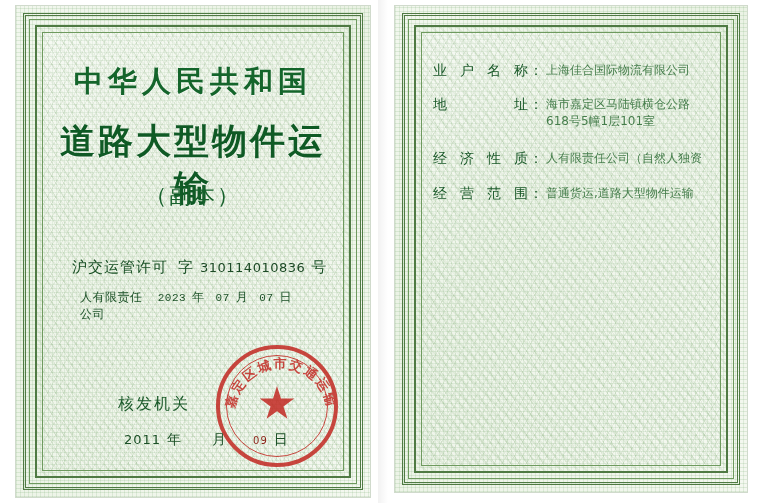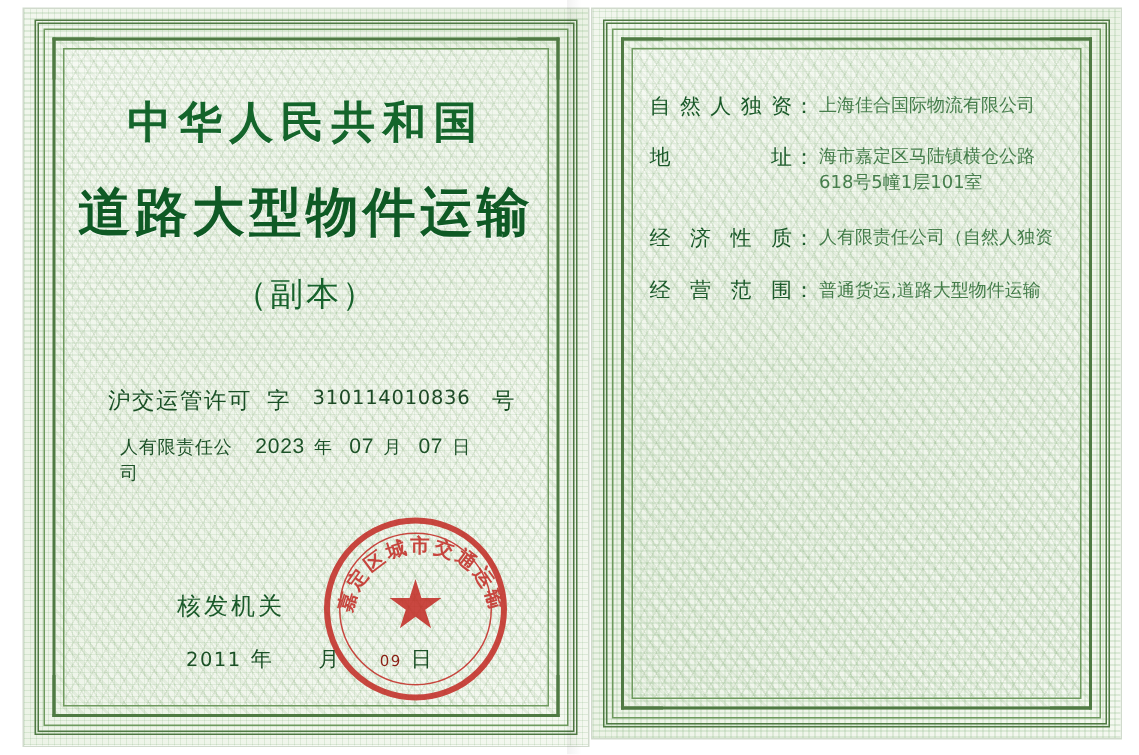--- a/index.html
+++ b/index.html
@@ -33,7 +33,6 @@
     width: 354px;
     height: 491px;
     box-shadow: 0 0 0 1px rgba(120,150,110,0.35);
-    padding-left: 22px;
   }
   .panel-right {
     left: 395px;

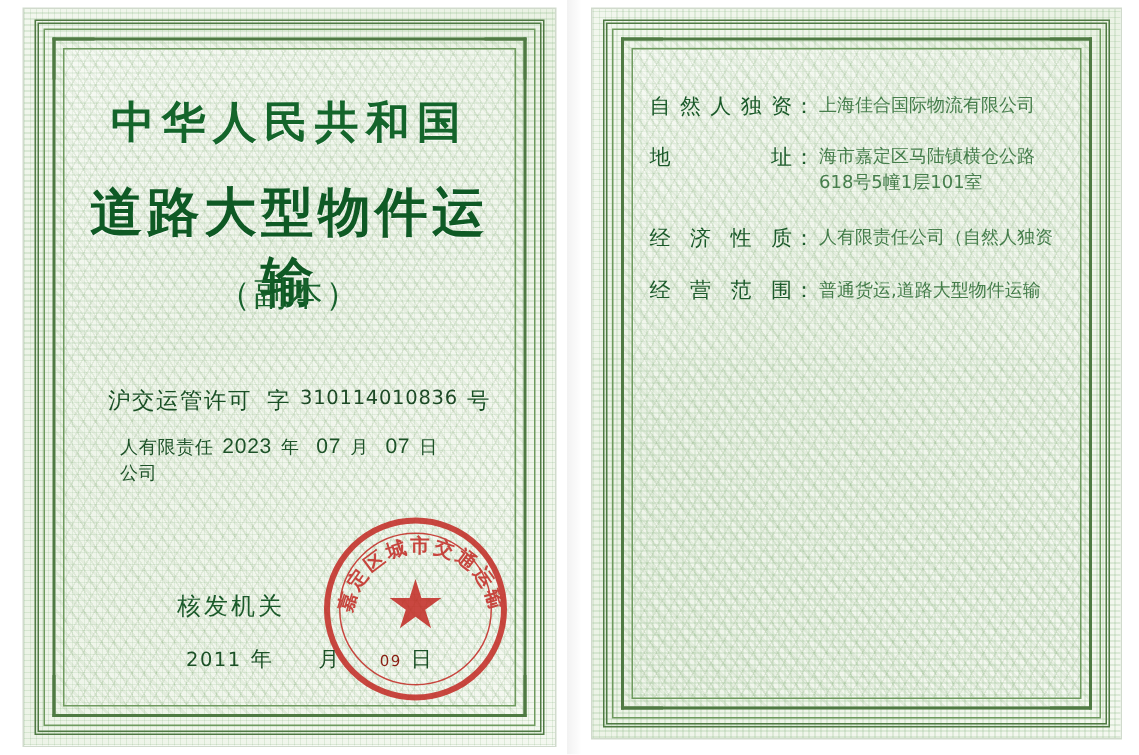--- a/index.html
+++ b/index.html
@@ -379,7 +379,7 @@
     <div class="right-content">
 
       <div class="field f-row1">
-        <span class="f-label">自然人独资</span>
+        <span class="f-label">业户名称</span>
         <span class="f-colon">：</span>
         <span class="f-value">上海佳合国际物流有限公司</span>
       </div>

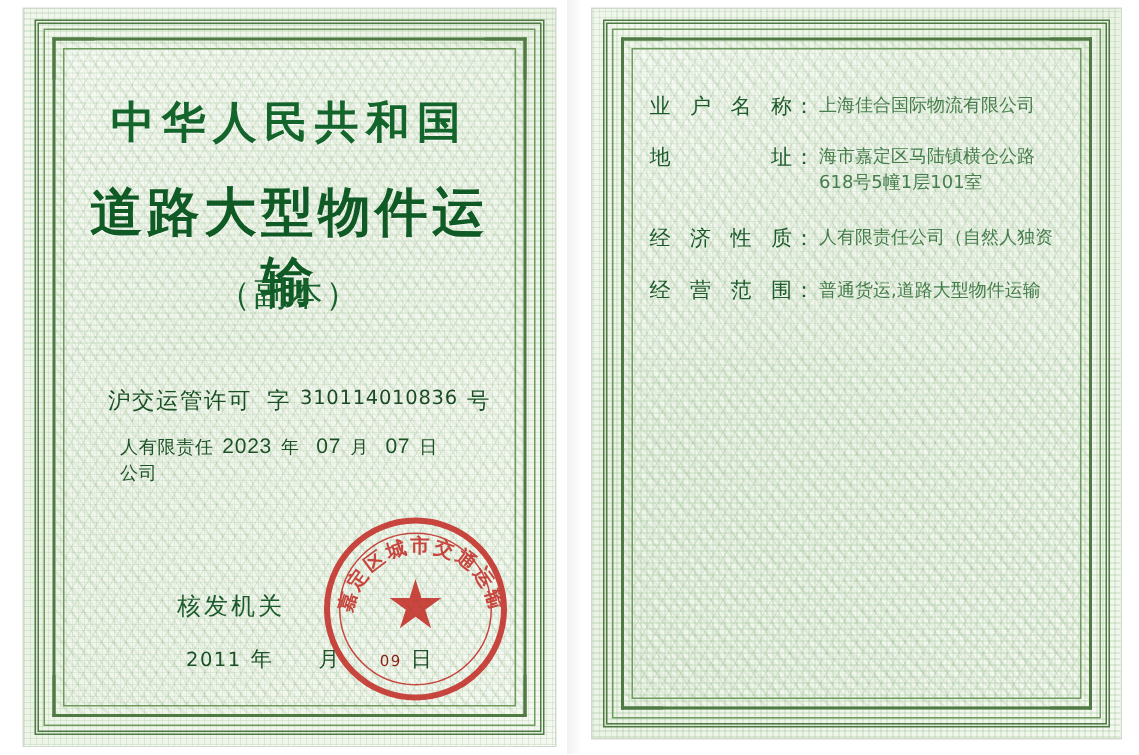--- a/index.html
+++ b/index.html
@@ -132,7 +132,7 @@
     left: 26px;
     right: 18px;
     display: flex;
-    align-items: flex-start;
+    align-items: center;
     font-family: "DejaVu Serif", "Liberation Serif", serif;
     font-size: 15px;
     color: #184f24;

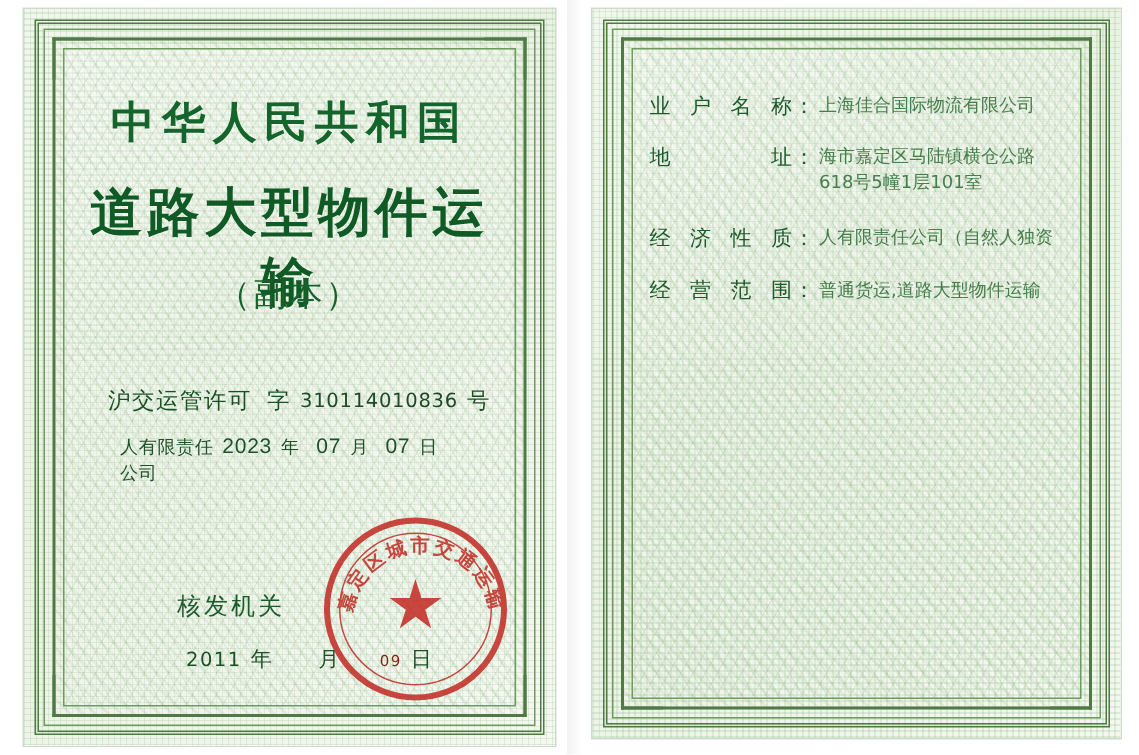--- a/index.html
+++ b/index.html
@@ -162,8 +162,8 @@
     letter-spacing: 0.5px;
   }
   .valid-row .v-date {
-    font-family: Liberation Sans, sans-serif;
-    font-size: 14px;
+    font-family: Liberation Mono, monospace;
+    font-size: 11px;
     margin: 0 3px;
   }
   .valid-row .v-unit { margin: 0 8px 0 3px; }

